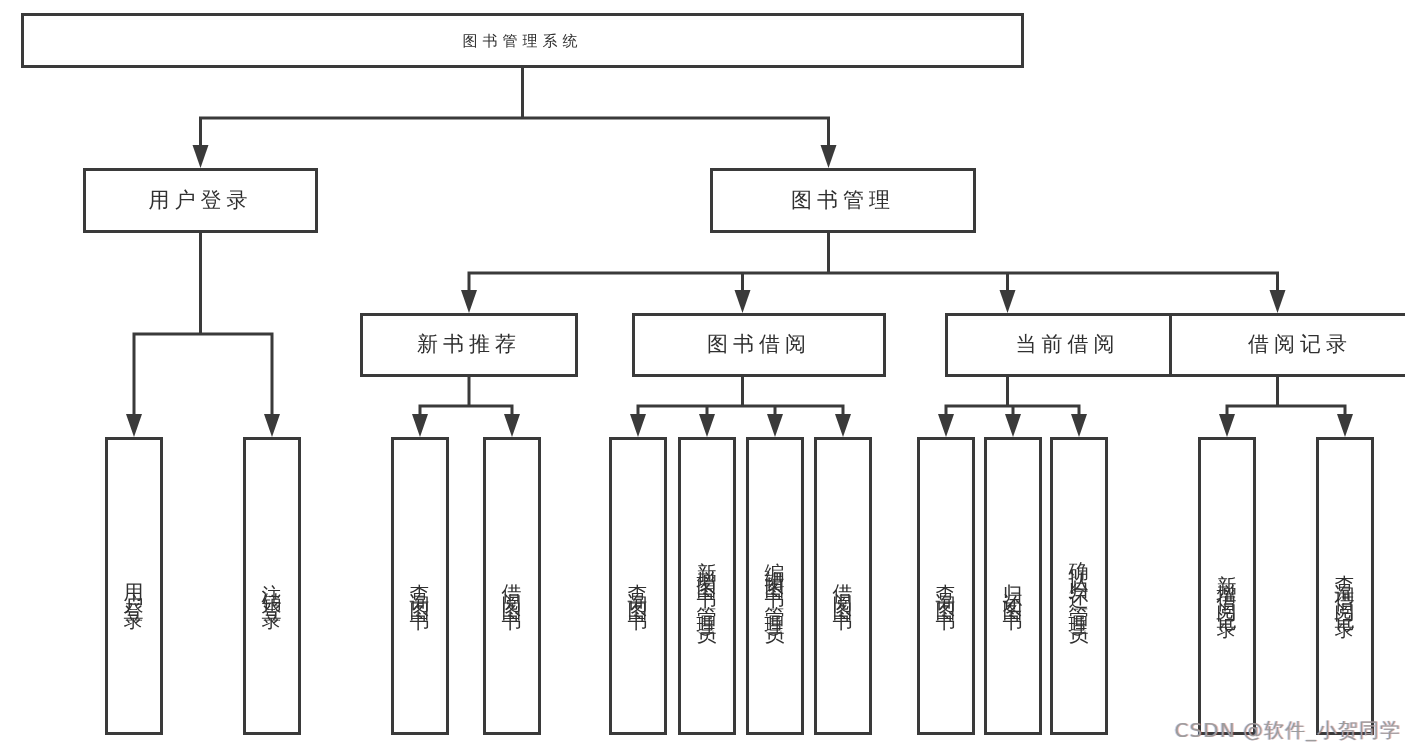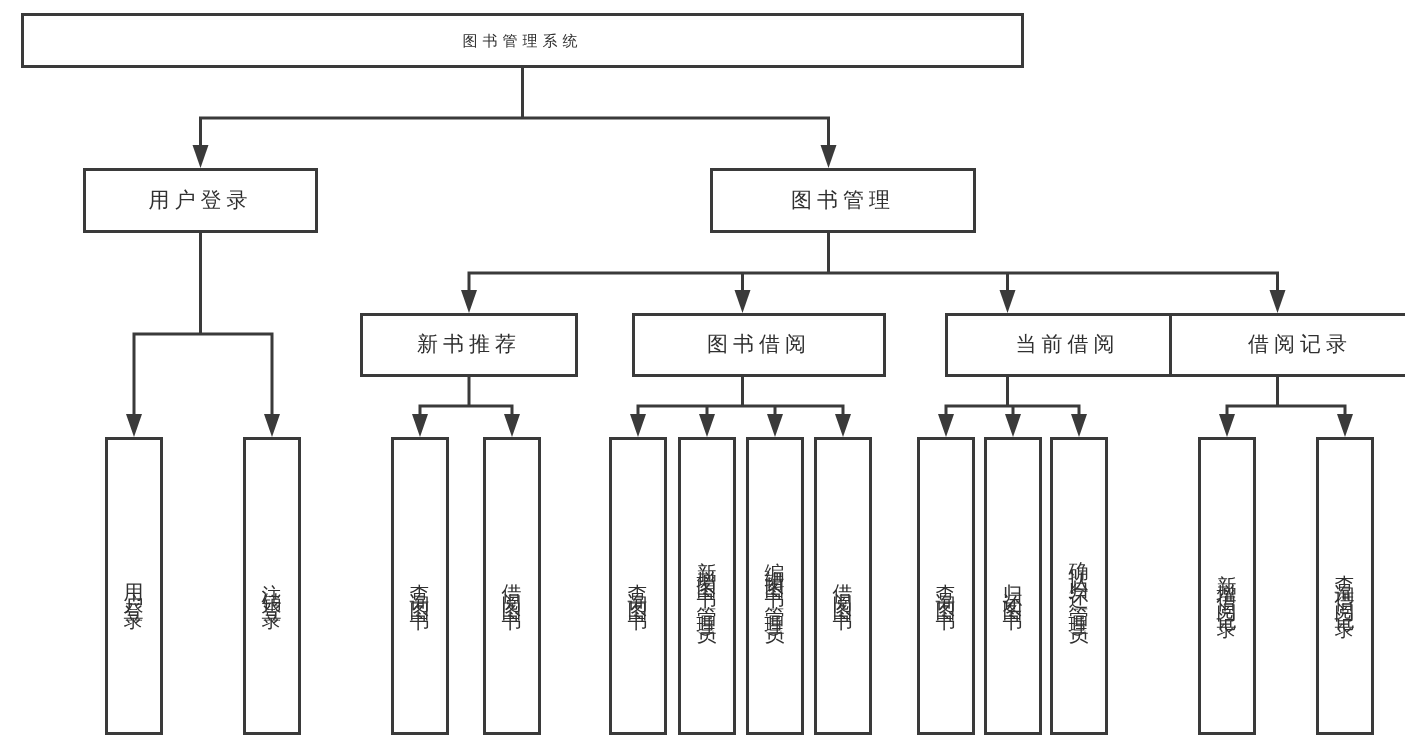--- a/index.html
+++ b/index.html
@@ -108,6 +108,7 @@
       <div class="node v" style="left: 1198px; top: 437px; width: 58px; height: 298px;">新增借阅记录</div>
       <div class="node v" style="left: 1316px; top: 437px; width: 58px; height: 298px;">查询借阅记录</div>
     </div>
+  <div class="watermark">CSDN @软件_小贺同学</div>
 </div>
 
 </body></html>

